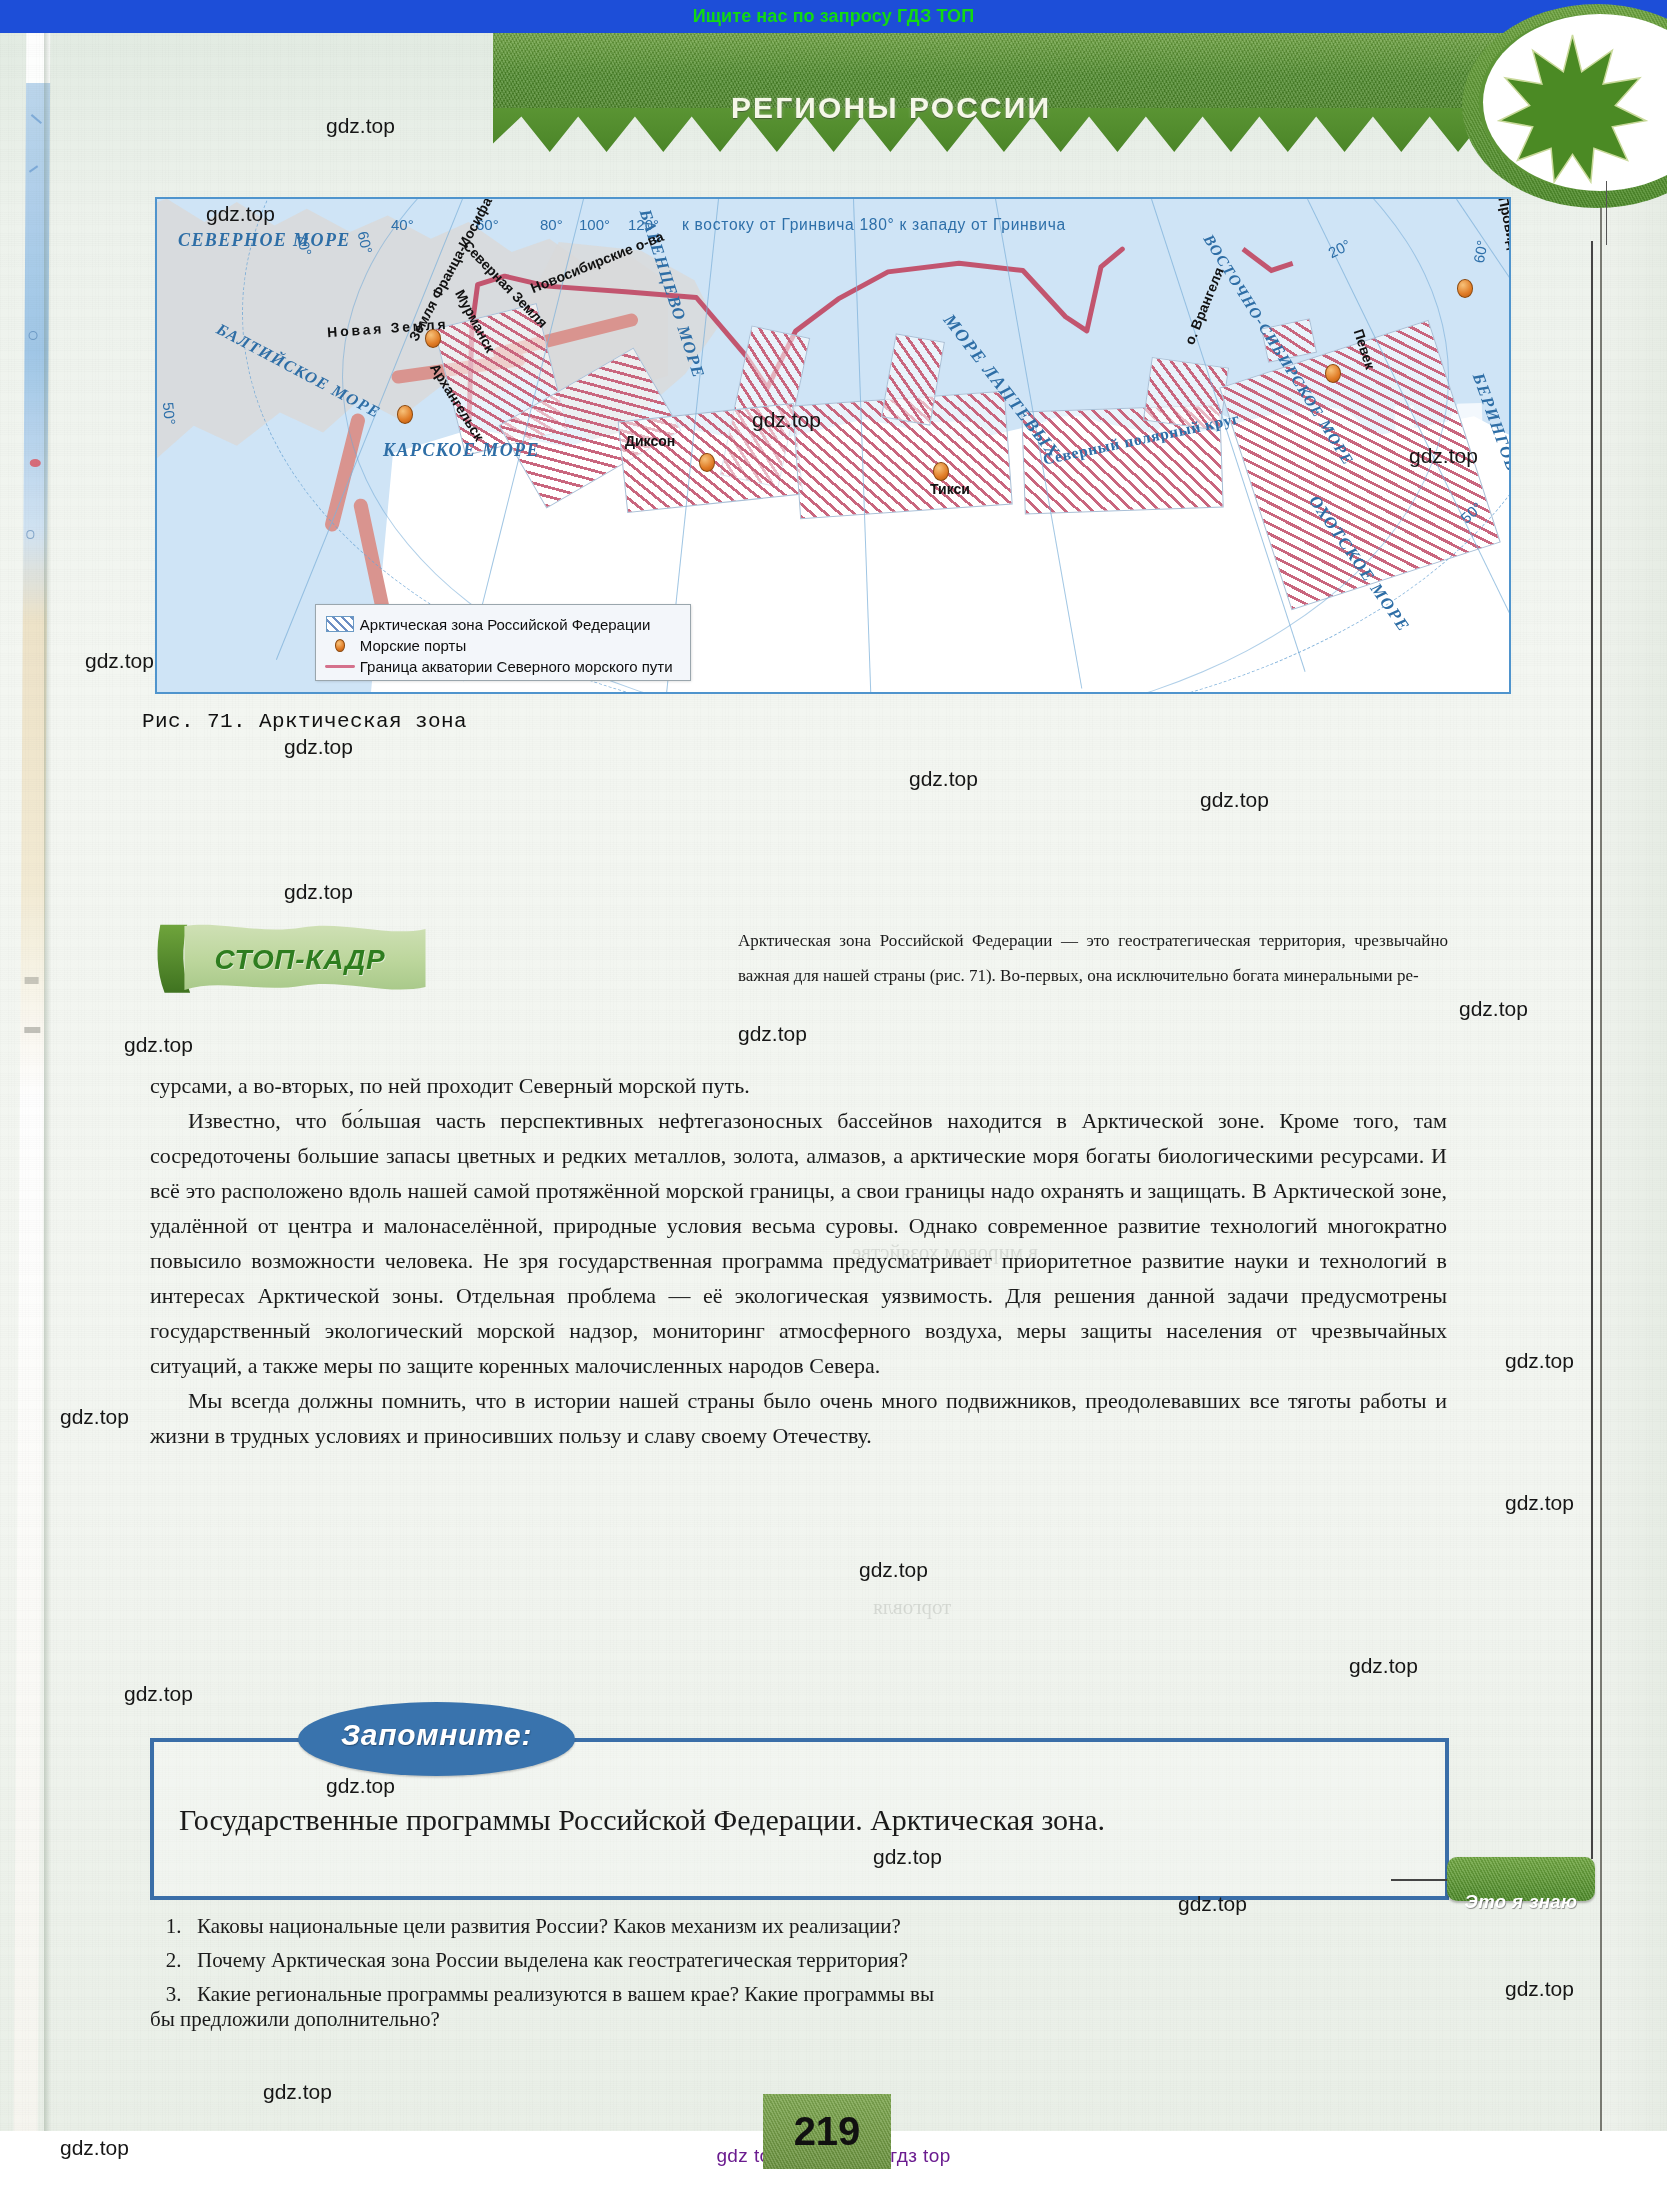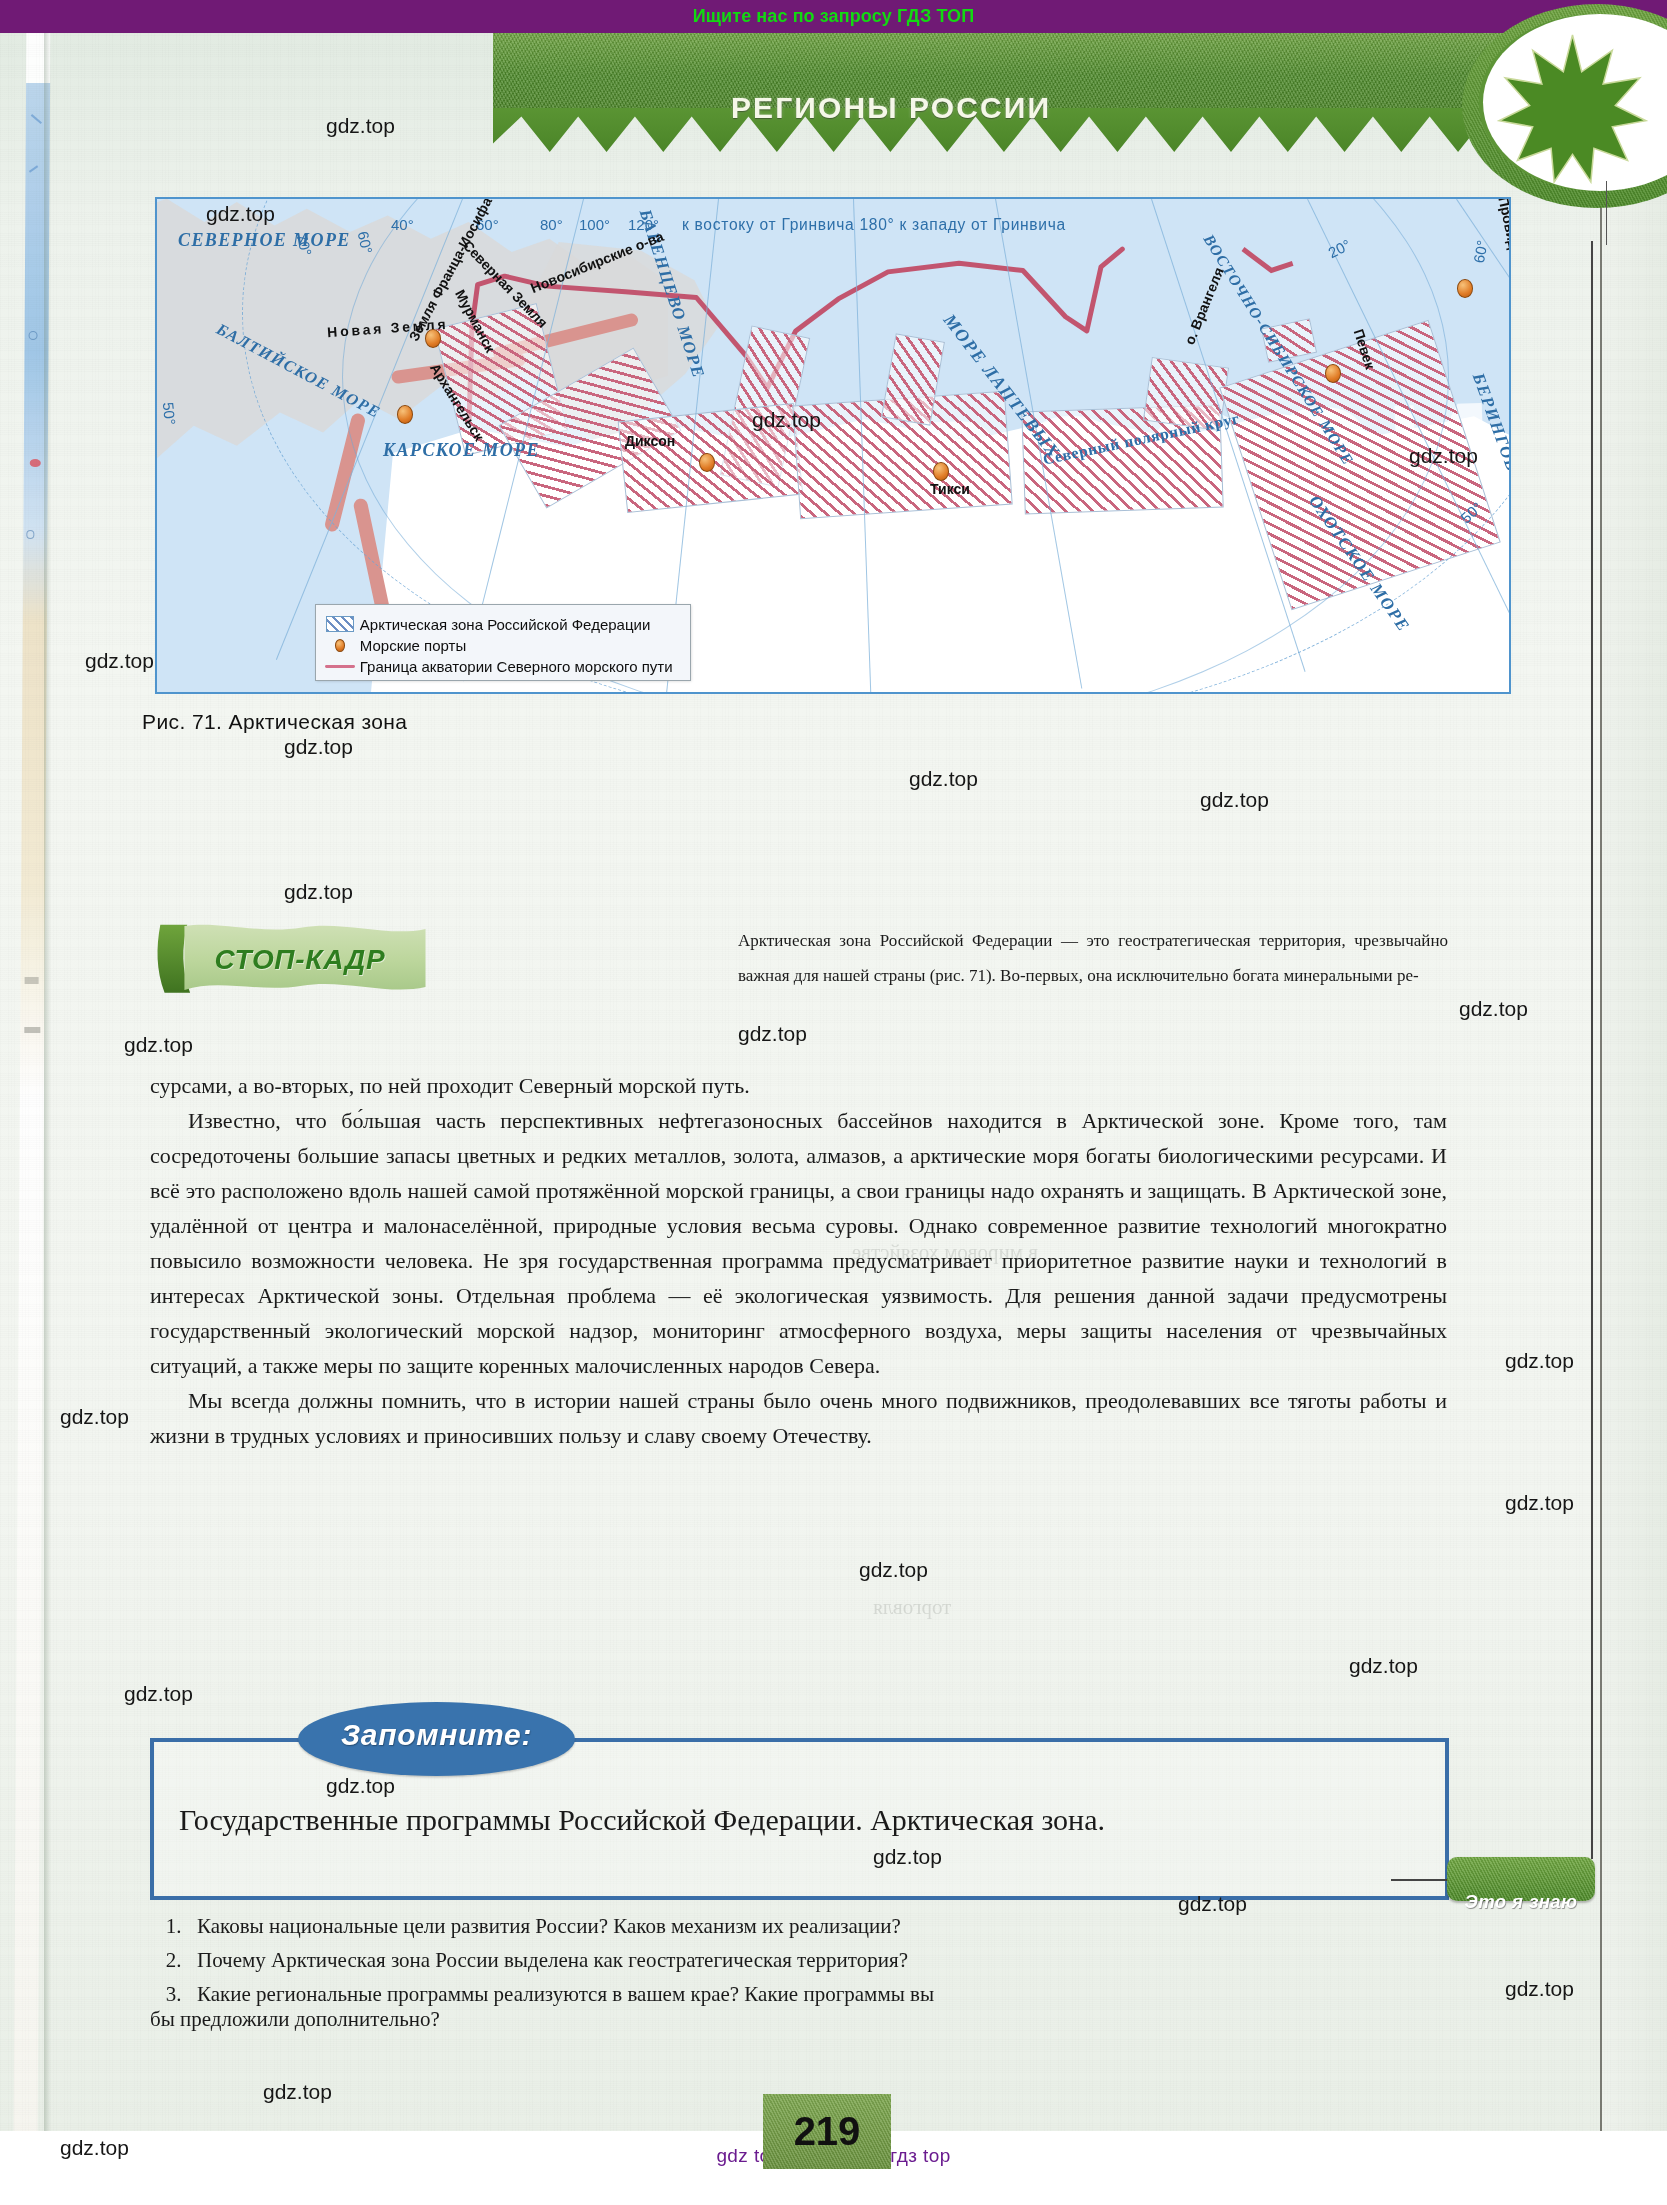--- a/index.html
+++ b/index.html
@@ -15,7 +15,7 @@
   
   #promo-bar {
     position:absolute; left:0; top:0; width:1667px; height:33px;
-    background:#701a75; text-align:center;
+    background:#1d4ed8; text-align:center;
     font-family:"Liberation Sans", sans-serif;
     font-weight:bold; font-size:18px; color:#12d912;
     letter-spacing:0.1px; line-height:33px;

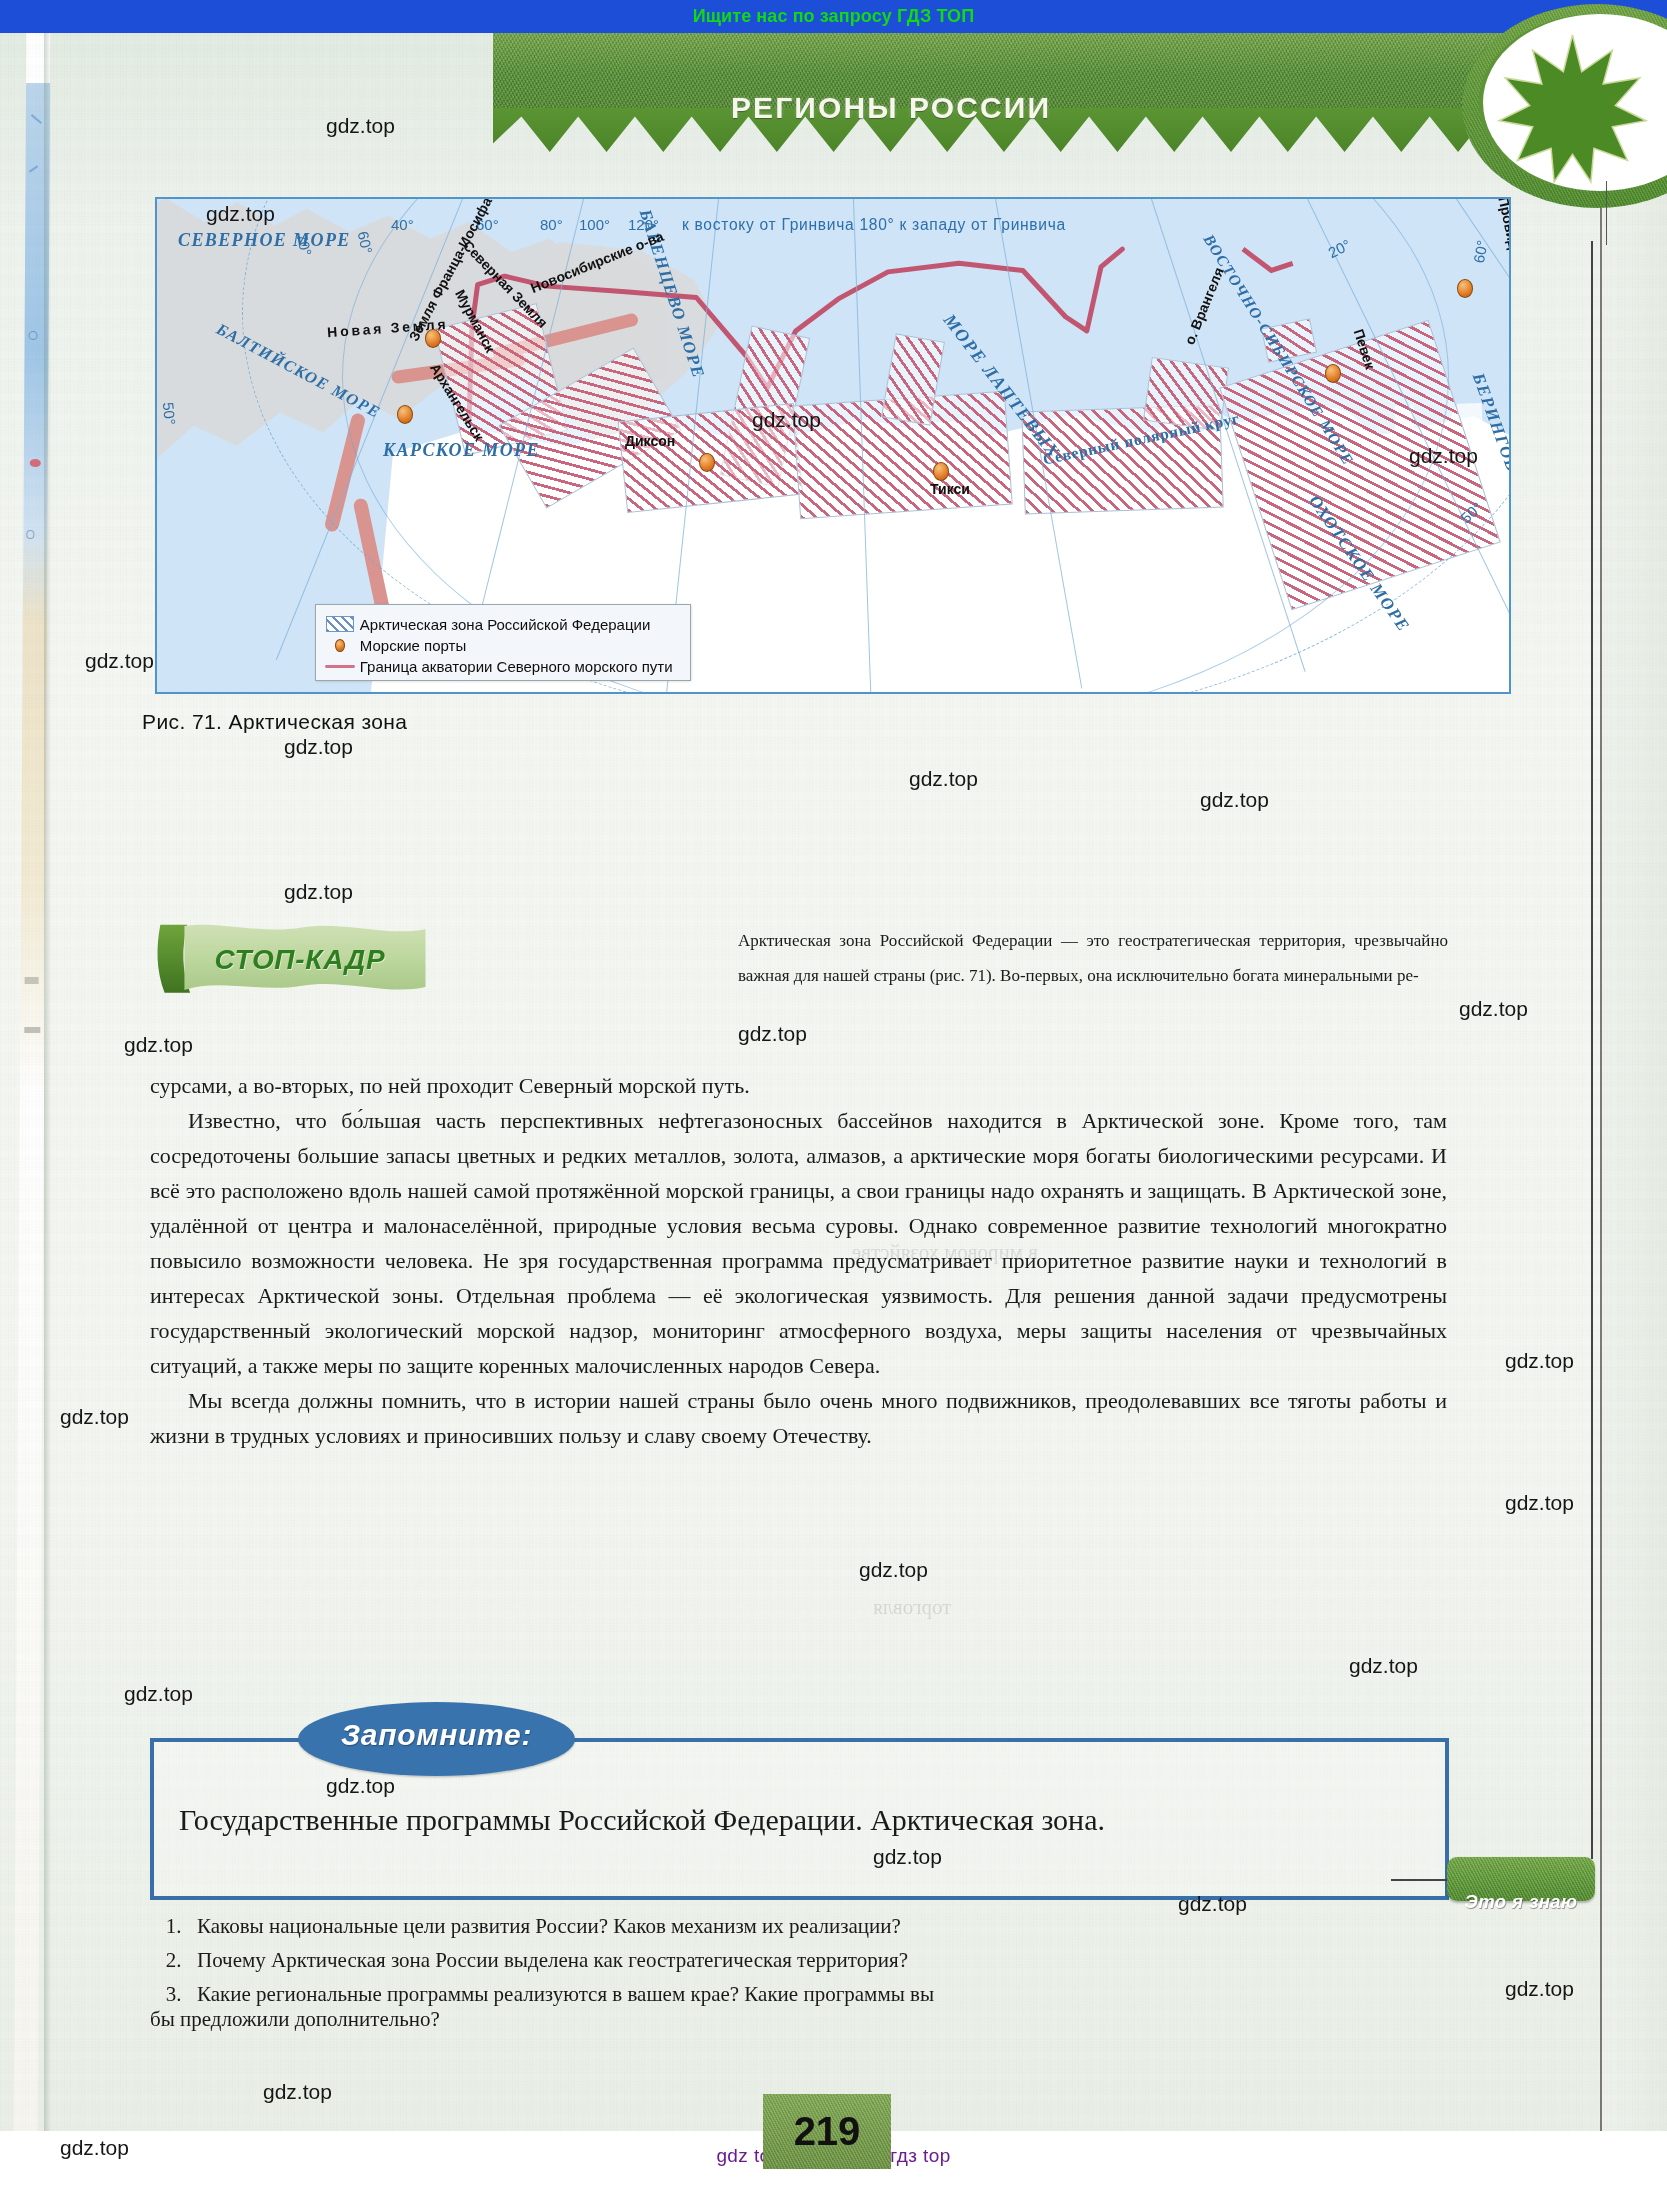--- a/index.html
+++ b/index.html
@@ -221,7 +221,7 @@
 
   #fig-caption{
     position:absolute; left:142px; top:710px;
-    font-family:Liberation Sans, sans-serif; font-size:21px; color:#111;
+    font-family:Liberation Mono, monospace; font-size:21px; color:#111;
     letter-spacing:0.4px;
   }
 

